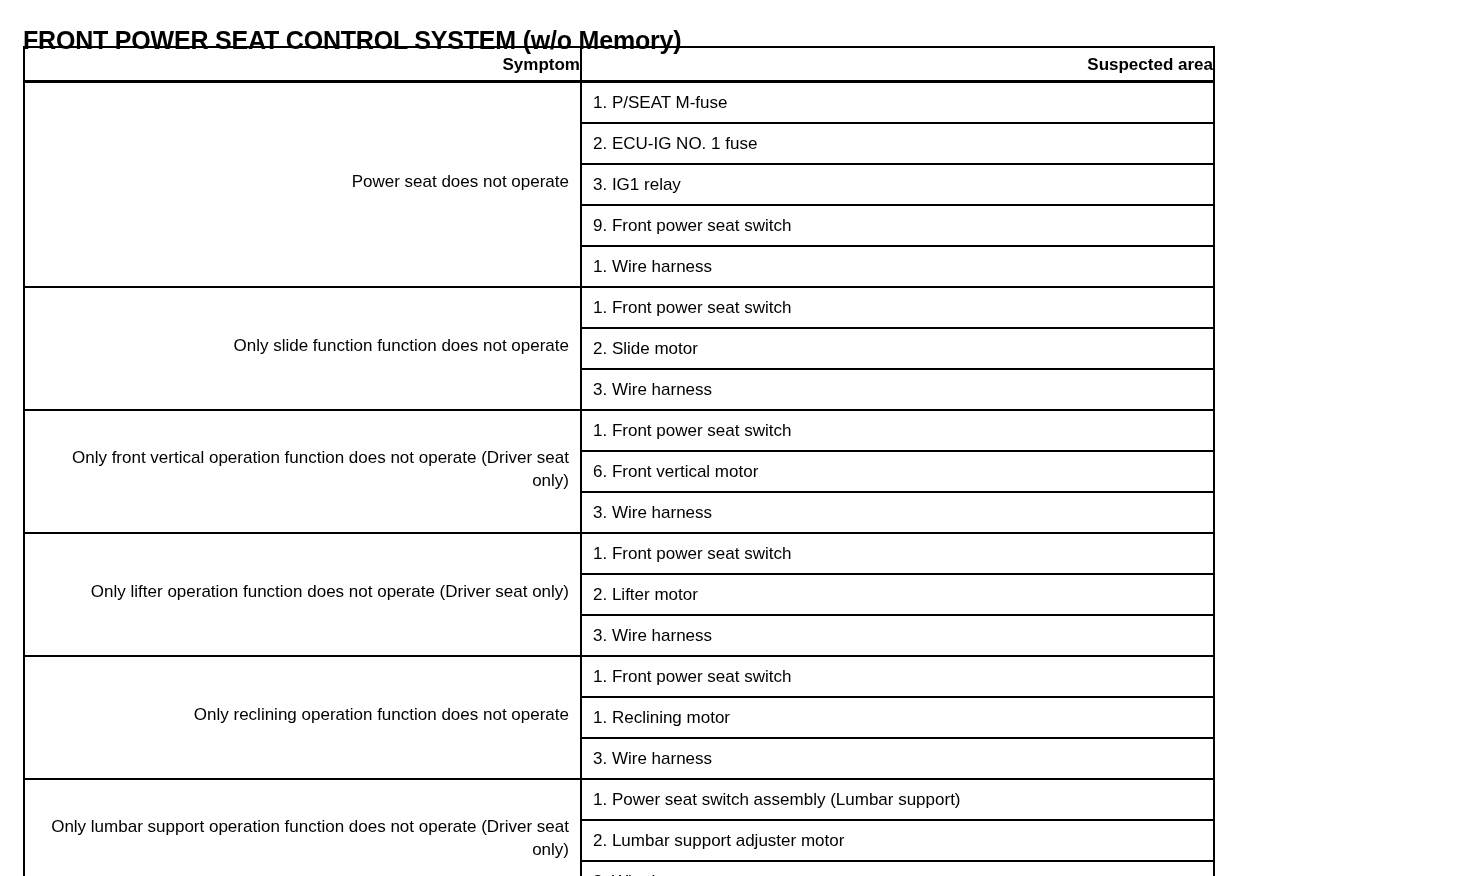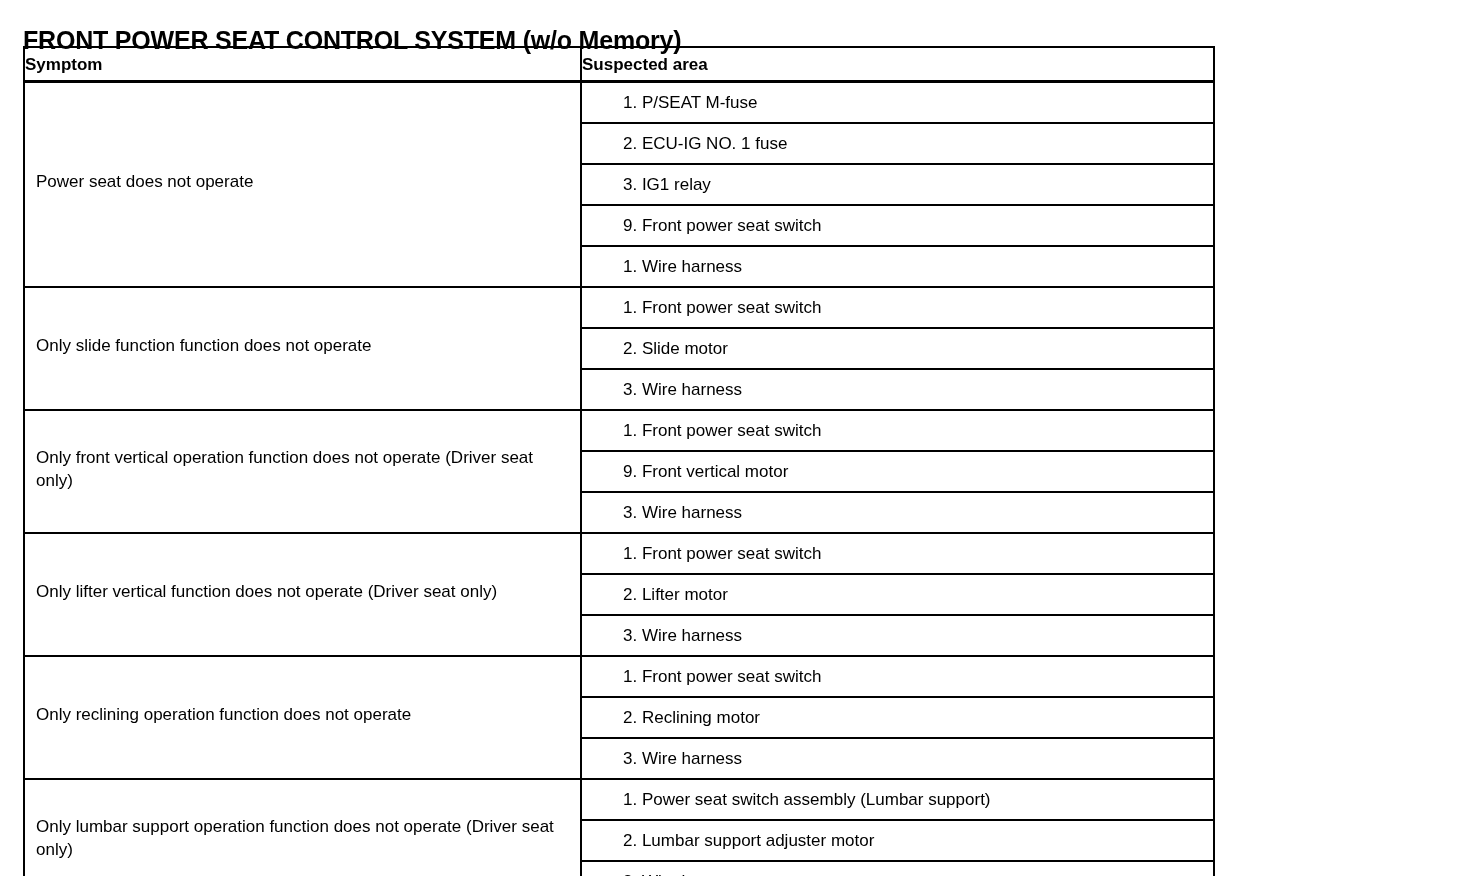--- a/index.html
+++ b/index.html
@@ -52,7 +52,7 @@
   thead th {
     height: 32px;
     font-weight: bold;
-    text-align: left;
+    text-align: right;
     font-size: 17.5px;
     border-bottom-width: 3px;
   }

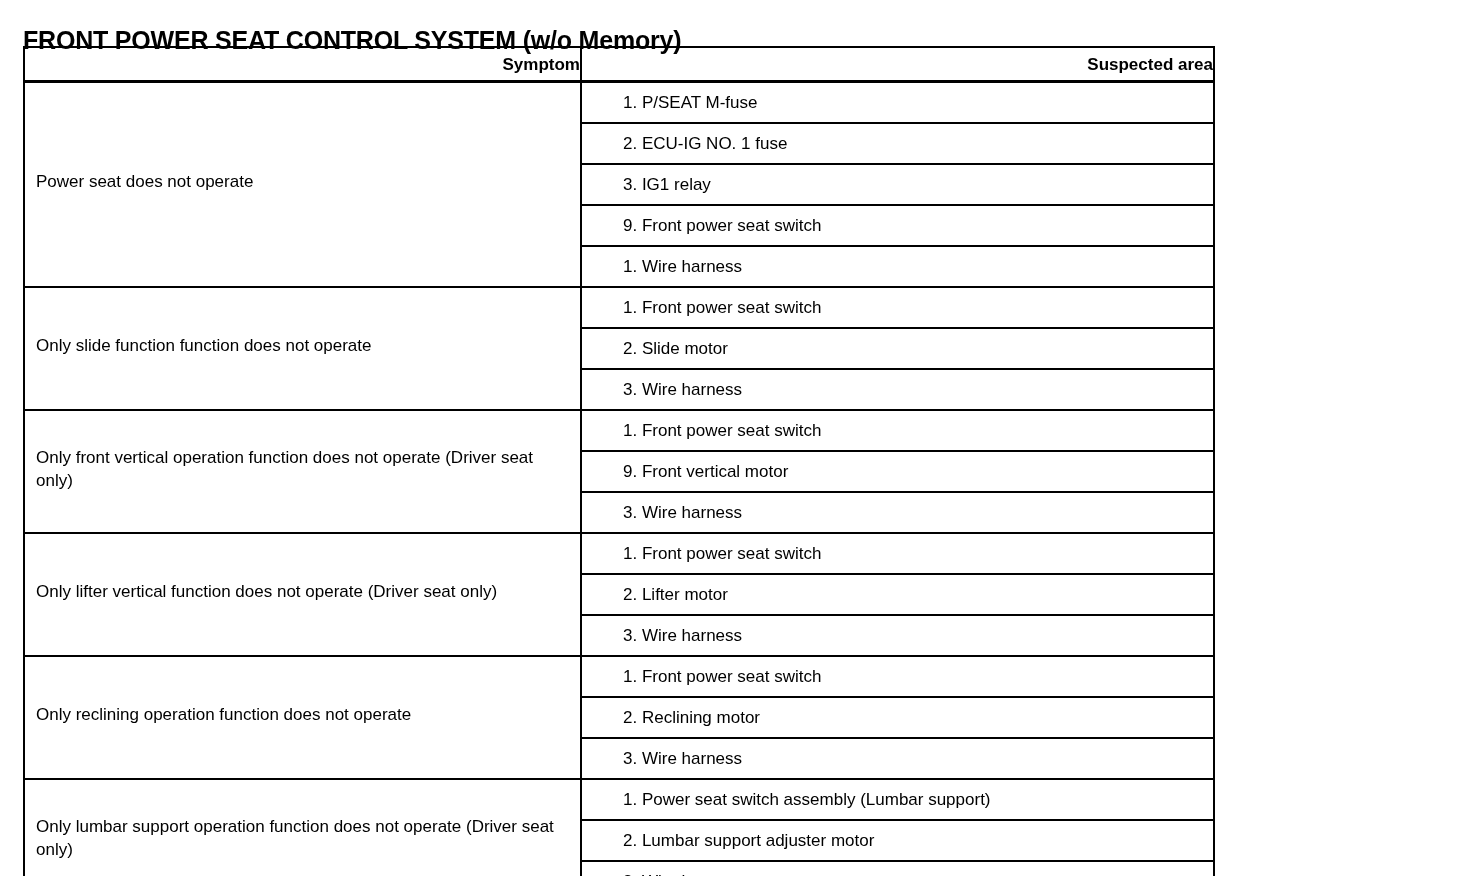--- a/index.html
+++ b/index.html
@@ -84,7 +84,6 @@
   .area-text {
     display: block;
     white-space: nowrap;
-    margin-left: 30px;
   }
 </style>
 </head>

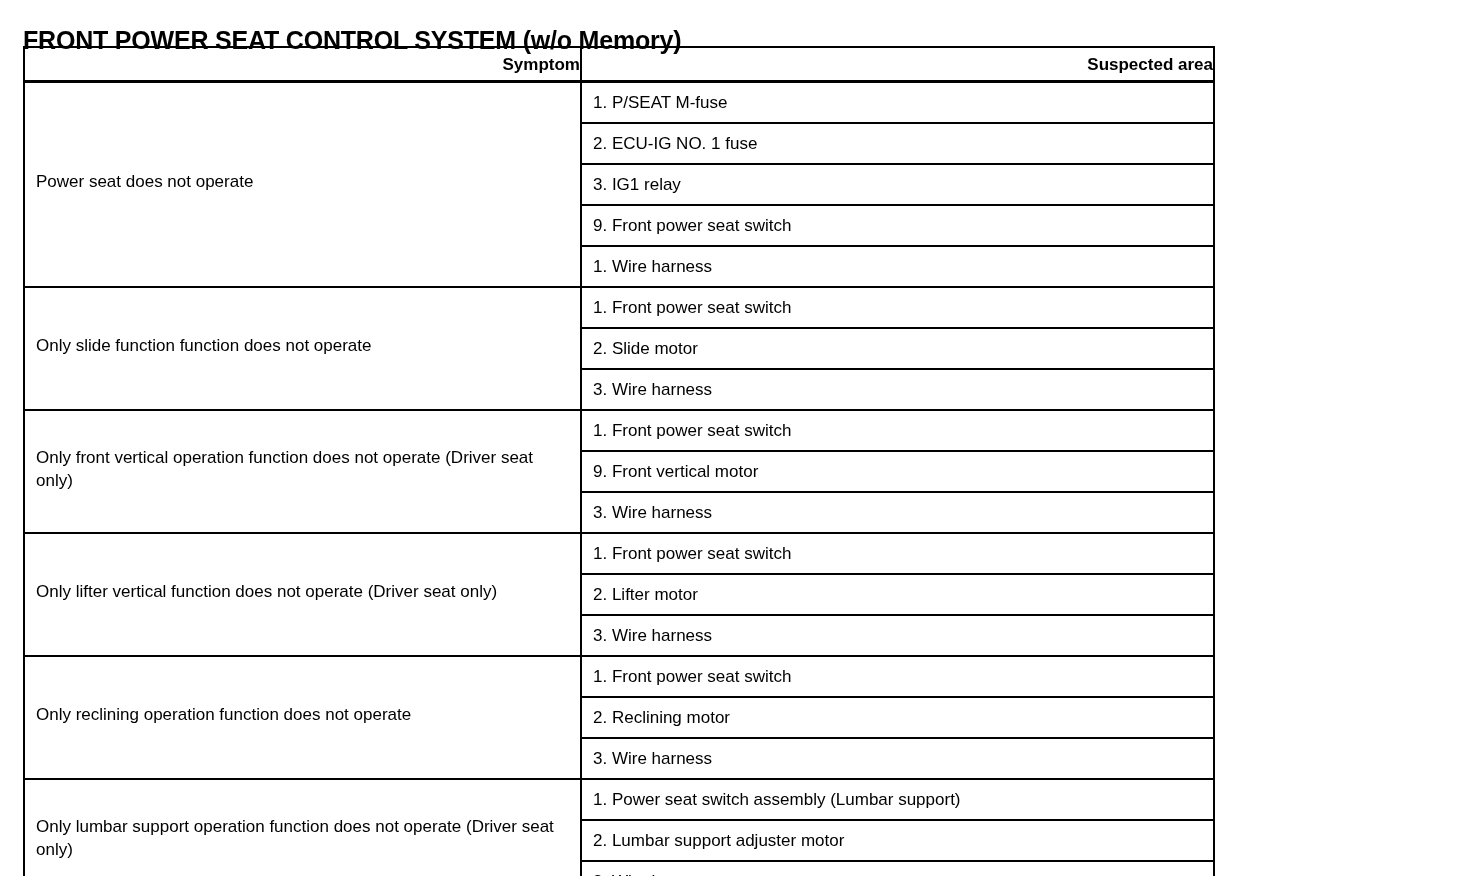--- a/index.html
+++ b/index.html
@@ -66,7 +66,7 @@
   }
   td.symptom-cell {
     padding: 10px 11px 16px 11px;
-    text-align: left;
+    text-align: right;
     vertical-align: middle;
   }
   td.area-cell {

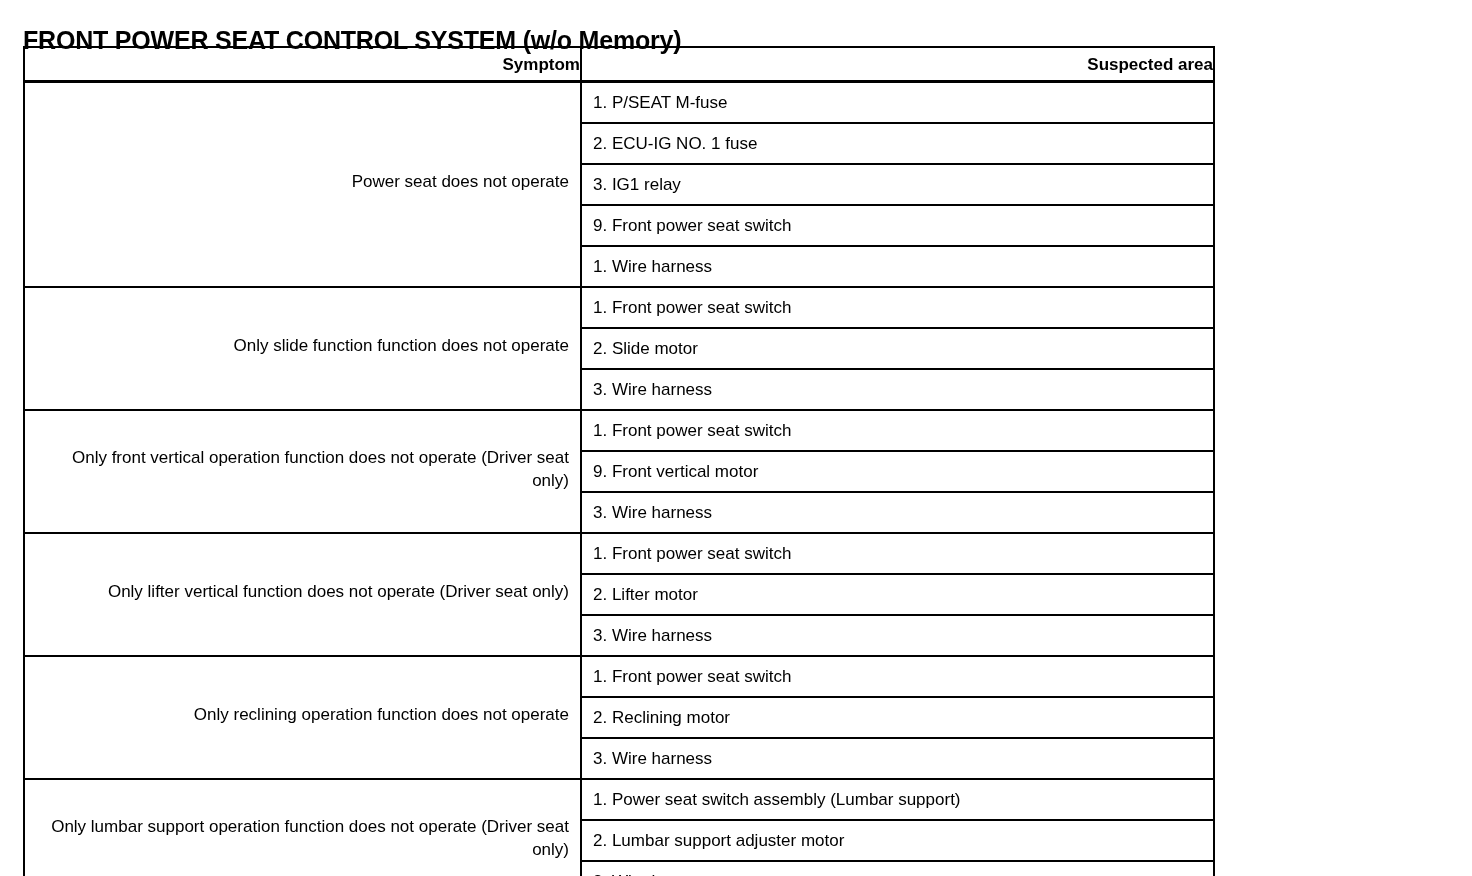--- a/index.html
+++ b/index.html
@@ -161,7 +161,7 @@
         </tr>
         <tr>
           <td class="area-cell">
-            <span class="area-text">9. Front vertical motor</span>
+            <span class="area-text">6. Front vertical motor</span>
           </td>
         </tr>
         <tr>

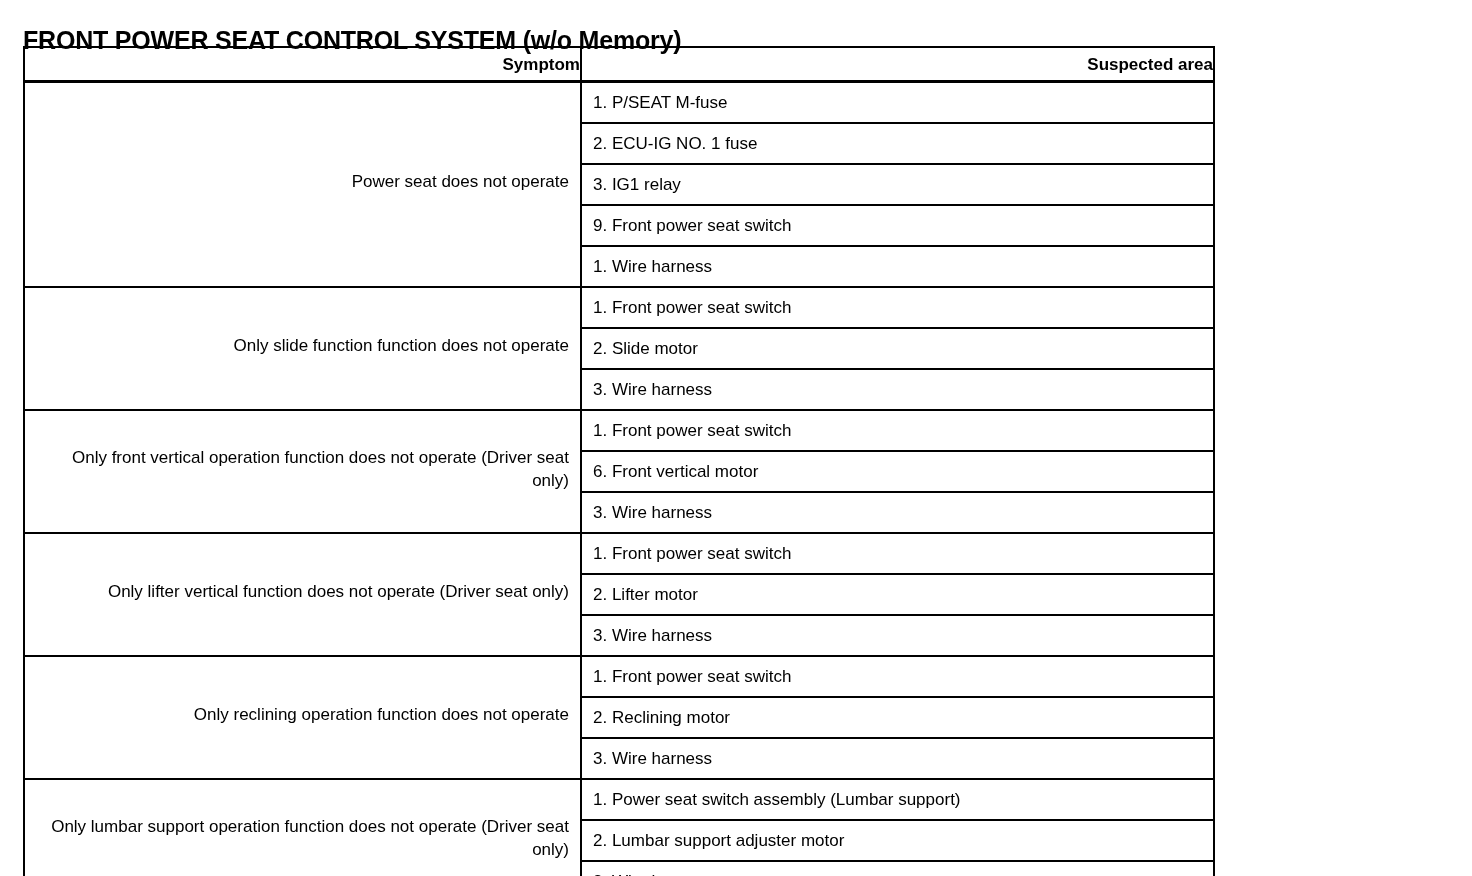--- a/index.html
+++ b/index.html
@@ -171,7 +171,7 @@
         </tr>
         <tr class="group-sep">
           <td class="symptom-cell" rowspan="3">
-            <span class="symptom-text">Only lifter vertical function does not operate (Driver seat only)</span>
+            <span class="symptom-text">Only lifter operation function does not operate (Driver seat only)</span>
           </td>
           <td class="area-cell">
             <span class="area-text">1. Front power seat switch</span>

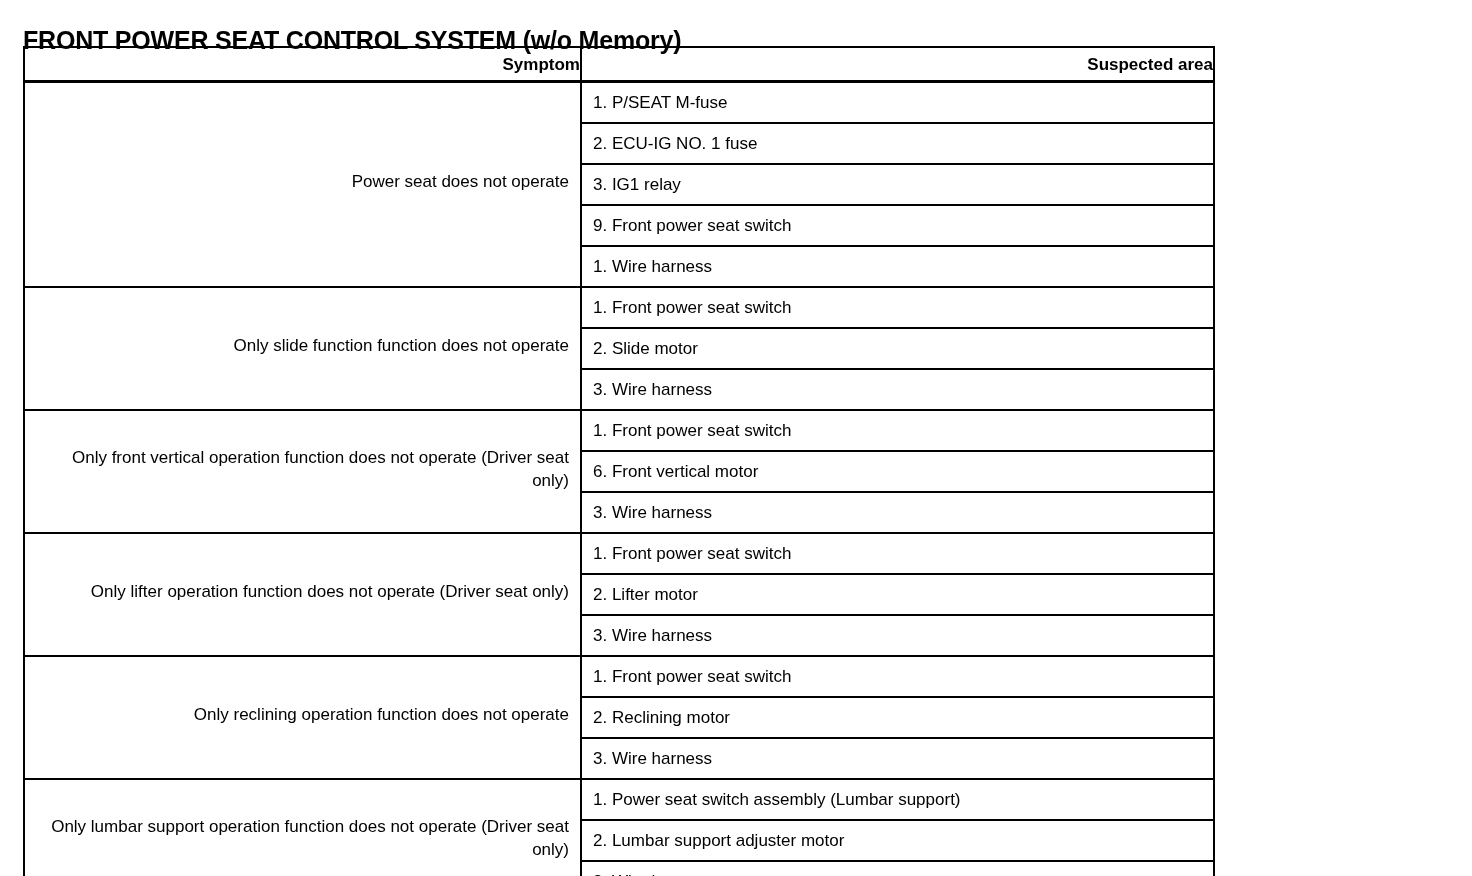--- a/index.html
+++ b/index.html
@@ -197,7 +197,7 @@
         </tr>
         <tr>
           <td class="area-cell">
-            <span class="area-text">2. Reclining motor</span>
+            <span class="area-text">1. Reclining motor</span>
           </td>
         </tr>
         <tr>

